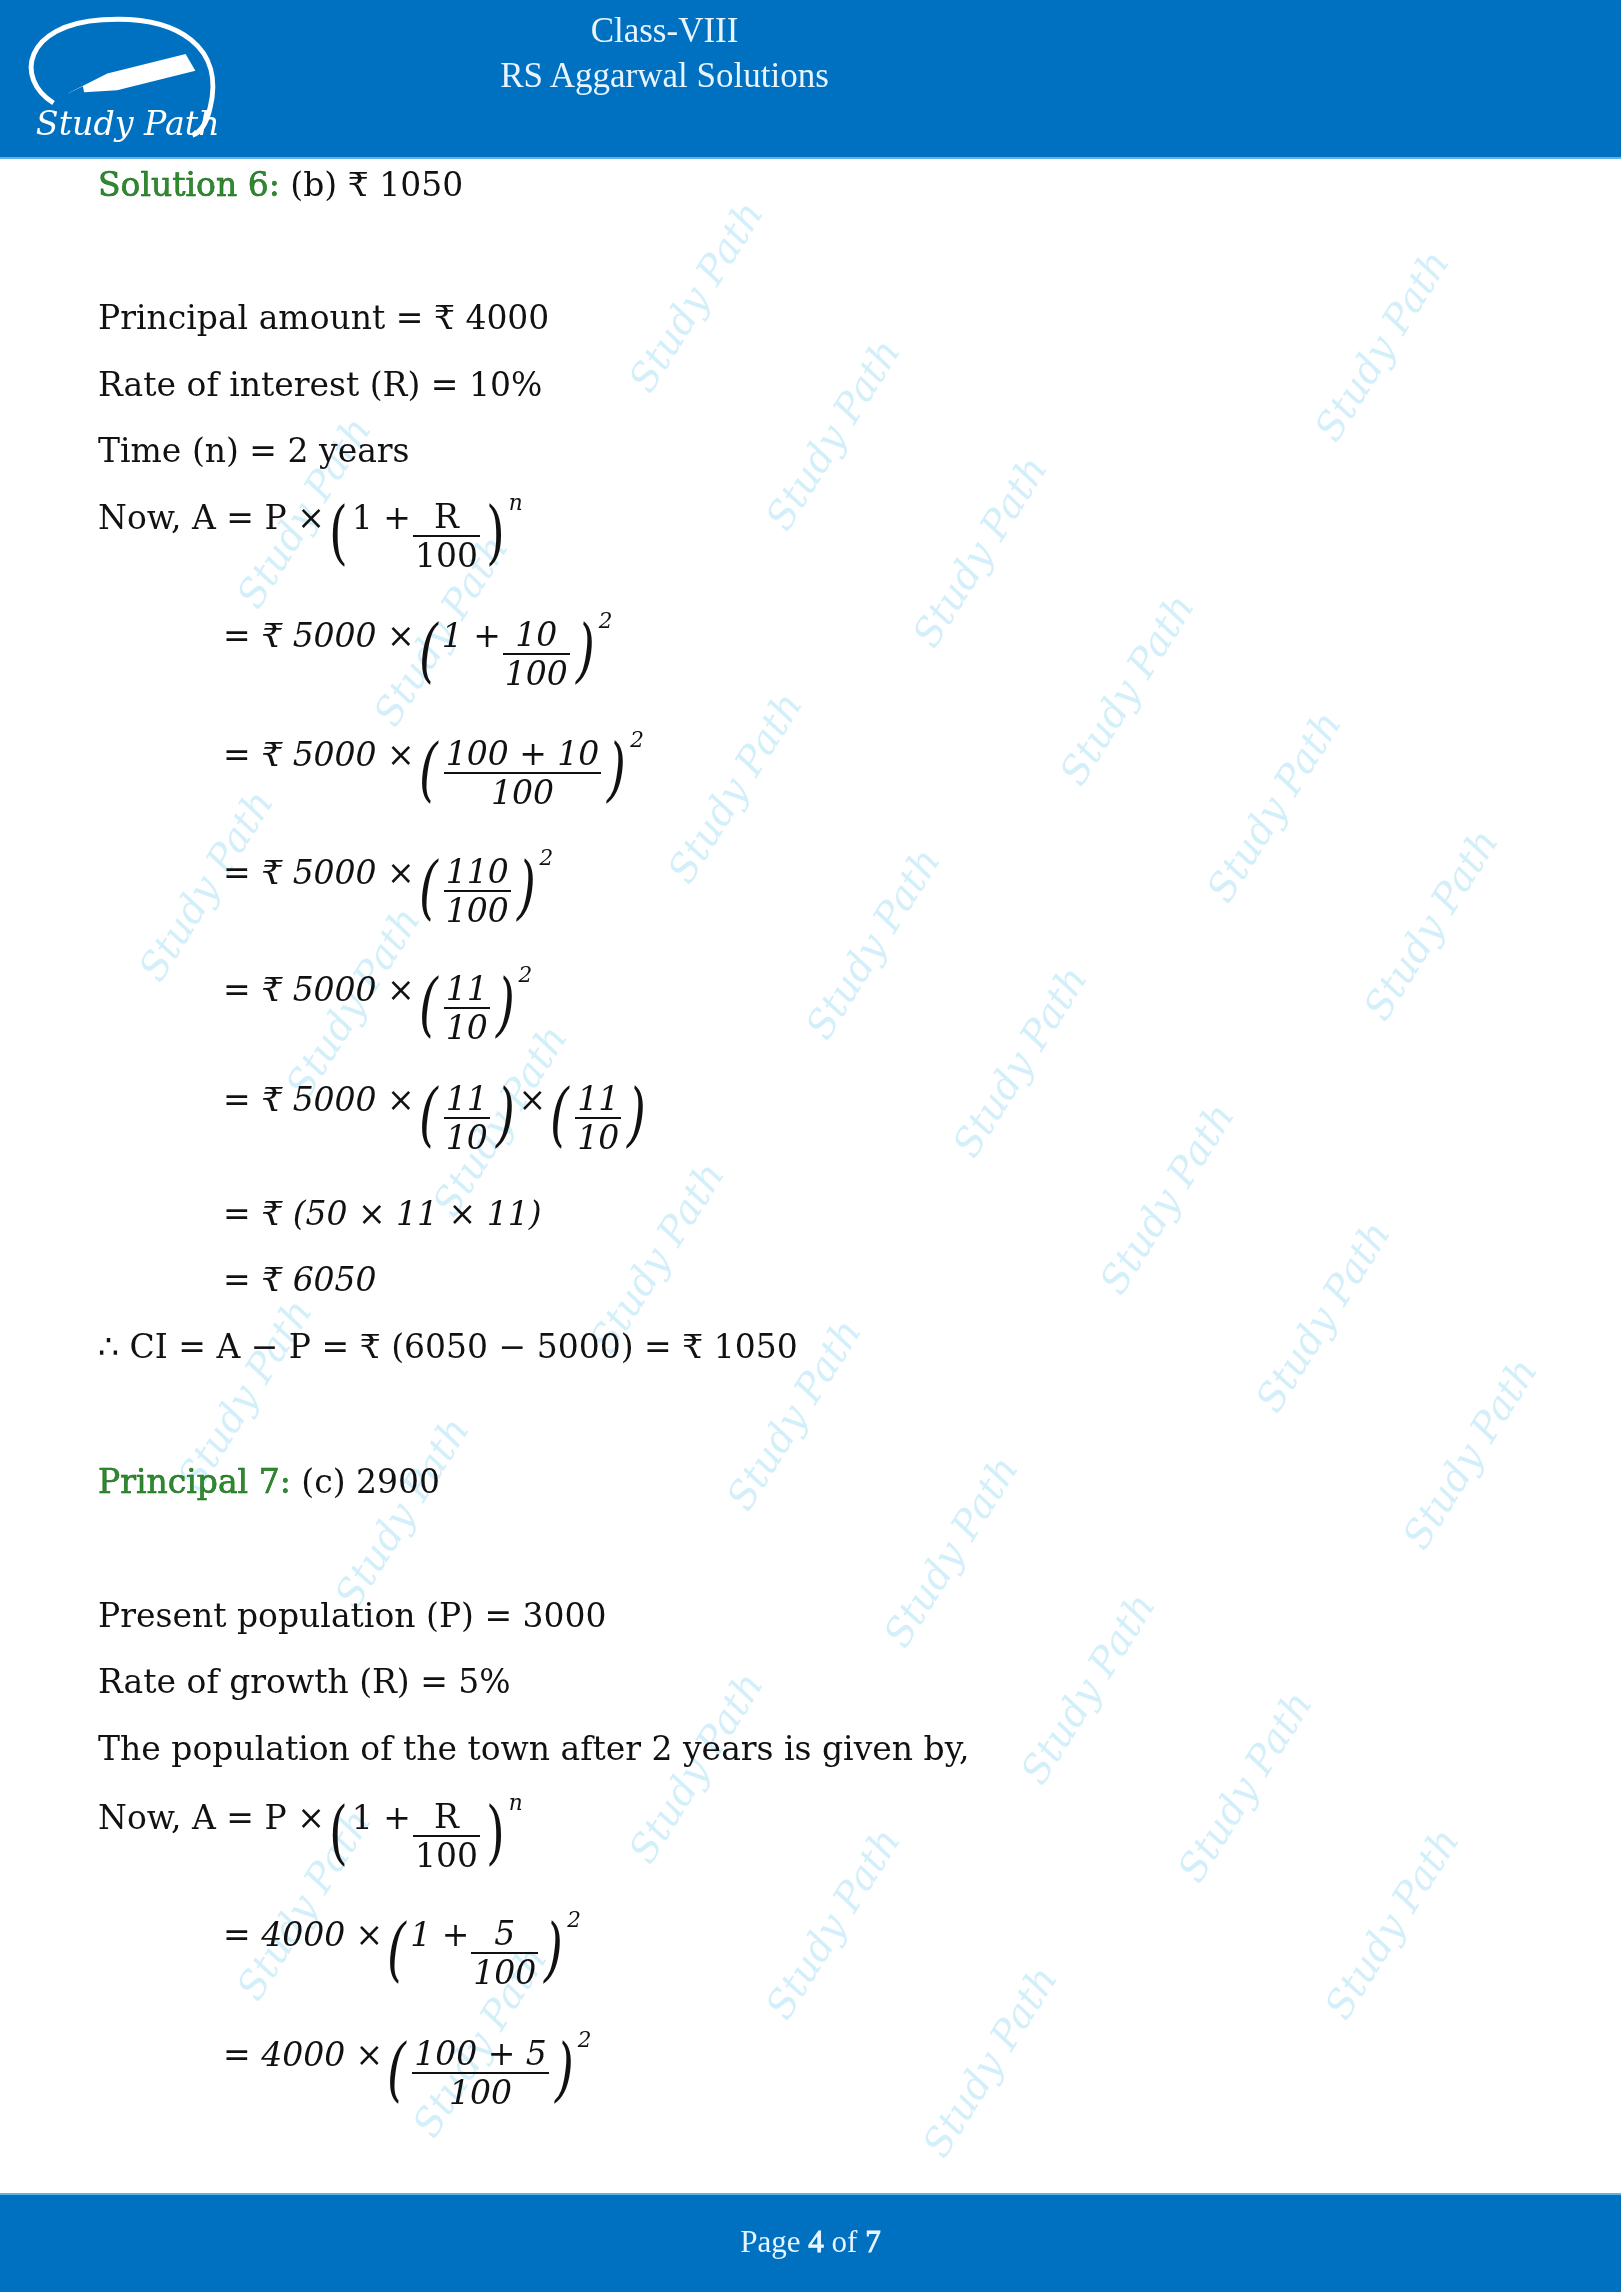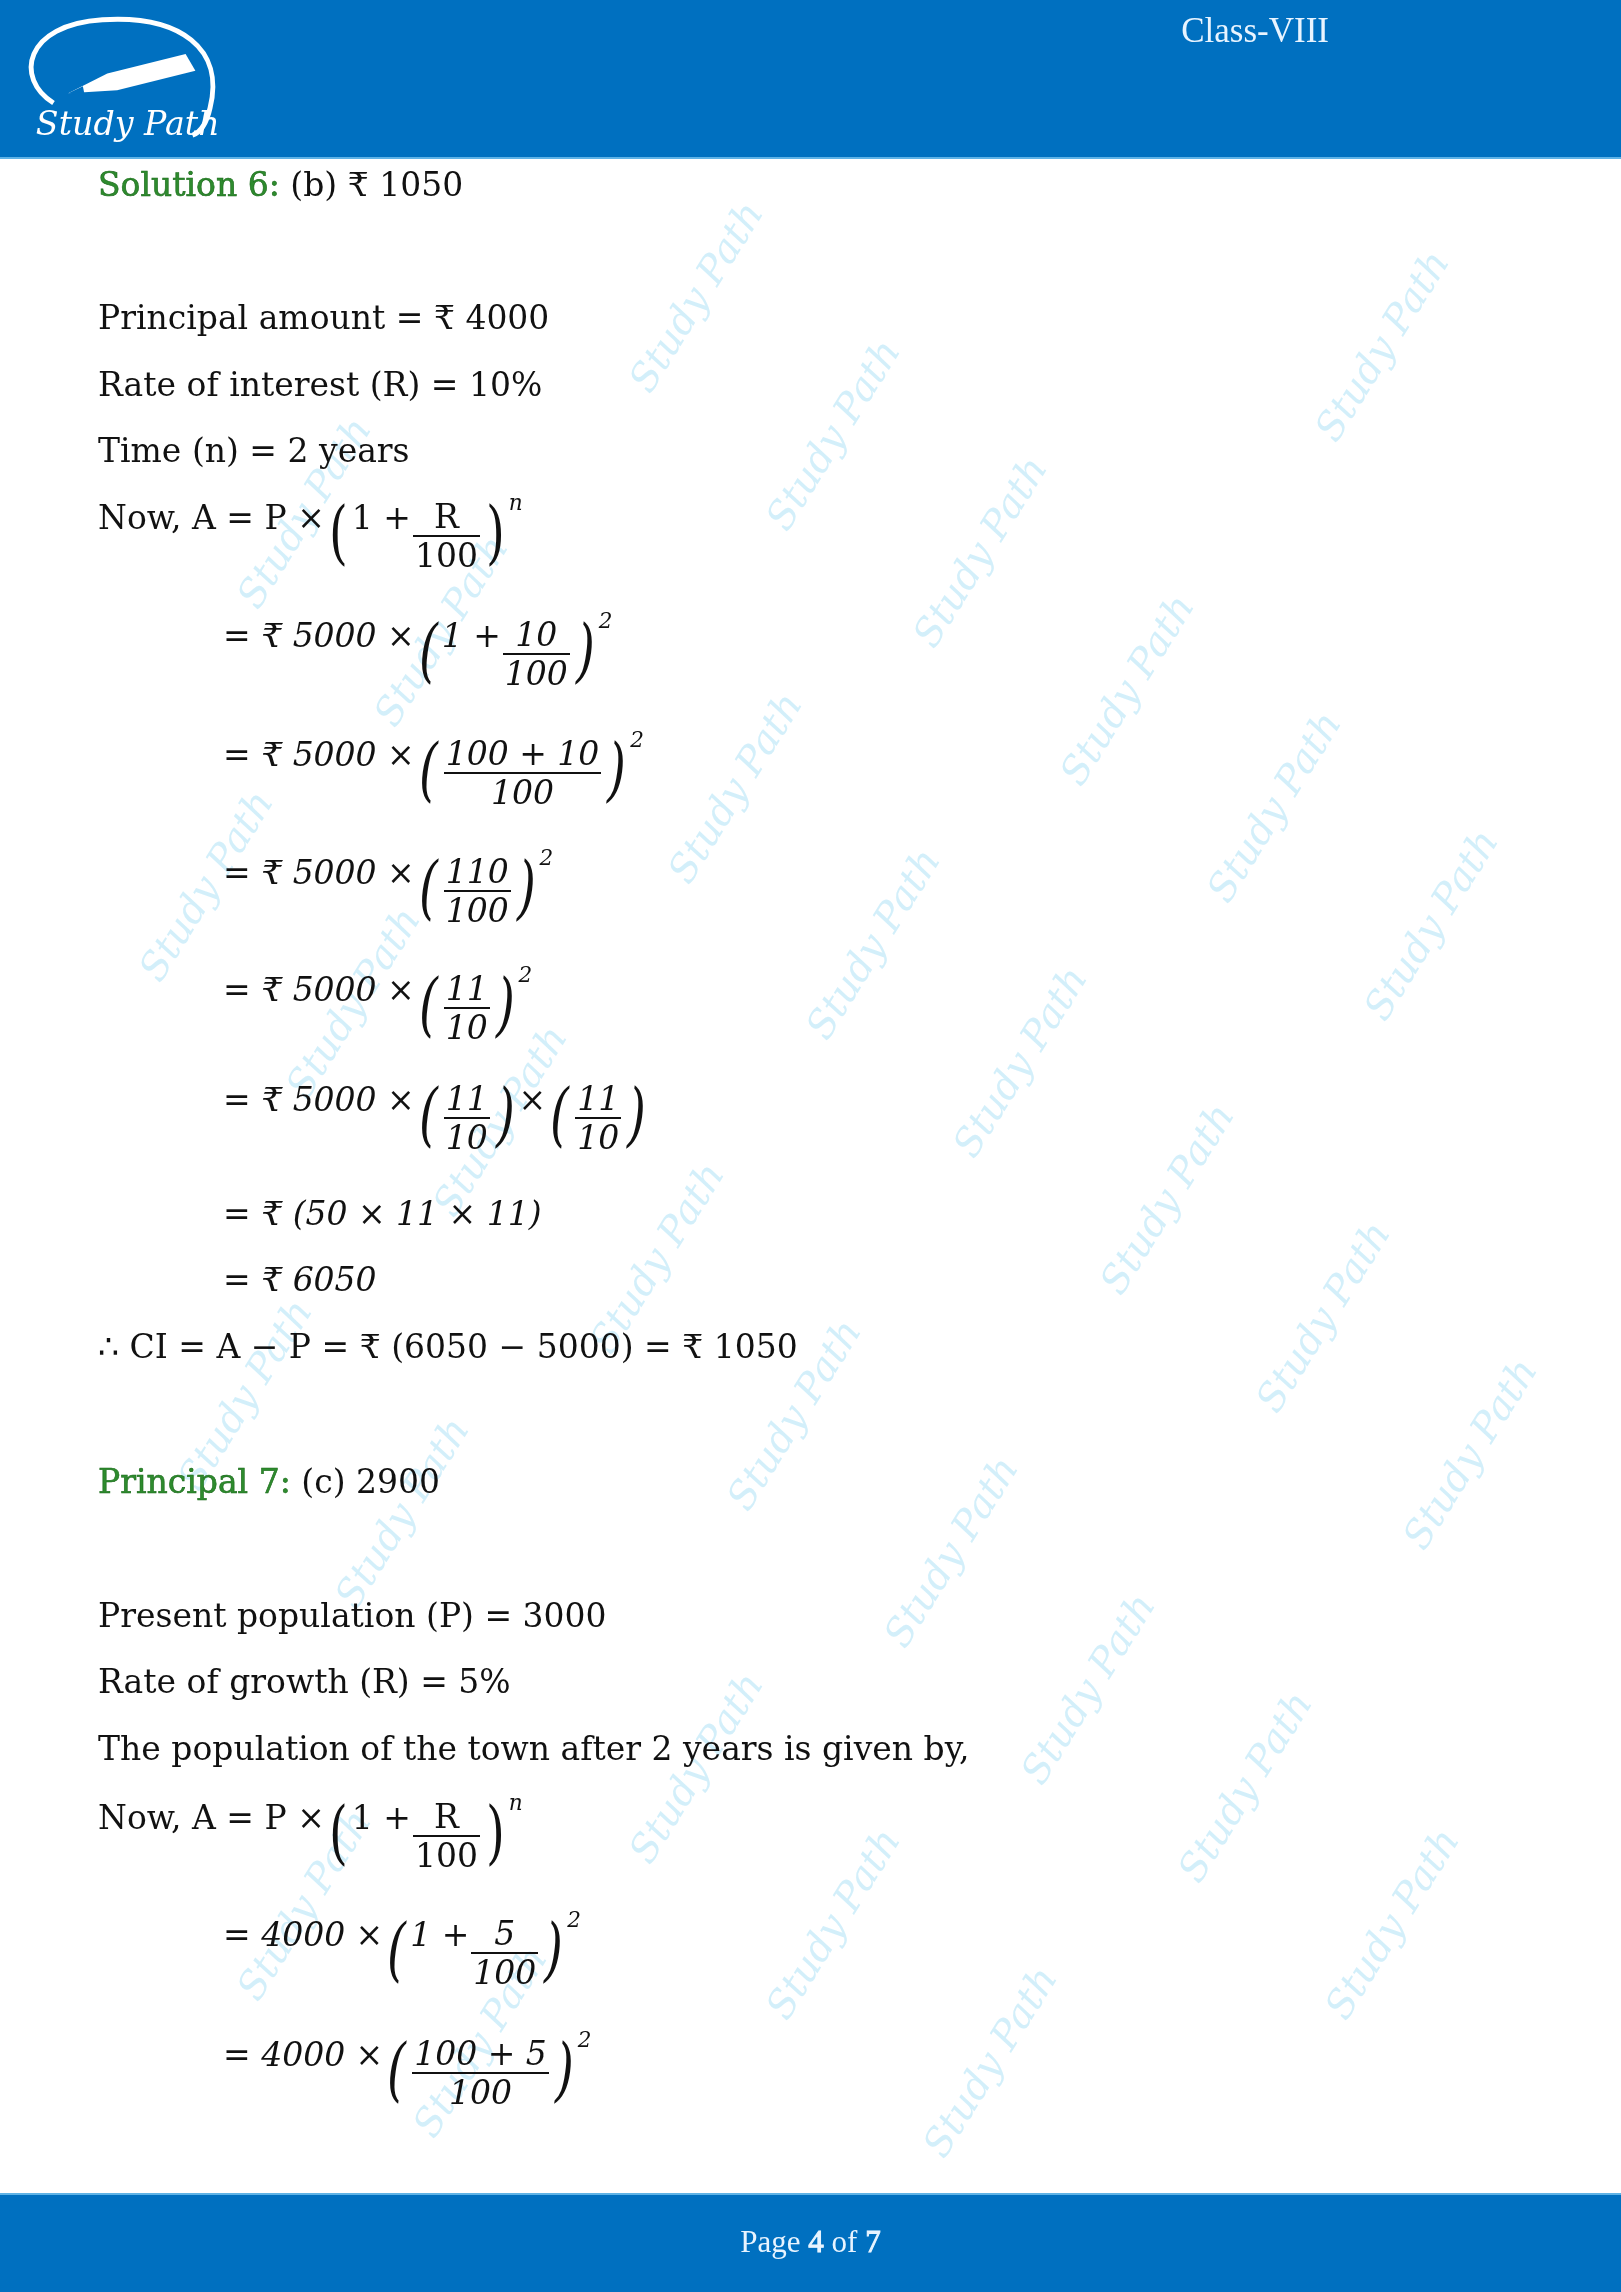--- a/index.html
+++ b/index.html
@@ -13,7 +13,7 @@
     }
     .logo { position: absolute; left: 13.7px; top: 9.8px; width: 216px; height: 137px; }
     .header-titles {
-      position: absolute; left: 0; top: 7.8px; width: 1329px; text-align: right;
+      position: absolute; left: 0; top: 7.8px; width: 1329px; text-align: center;
       color: #e8f4ff; font-family: "Liberation Serif", serif; font-size: 35px; line-height: 45px;
     }
     .footer {

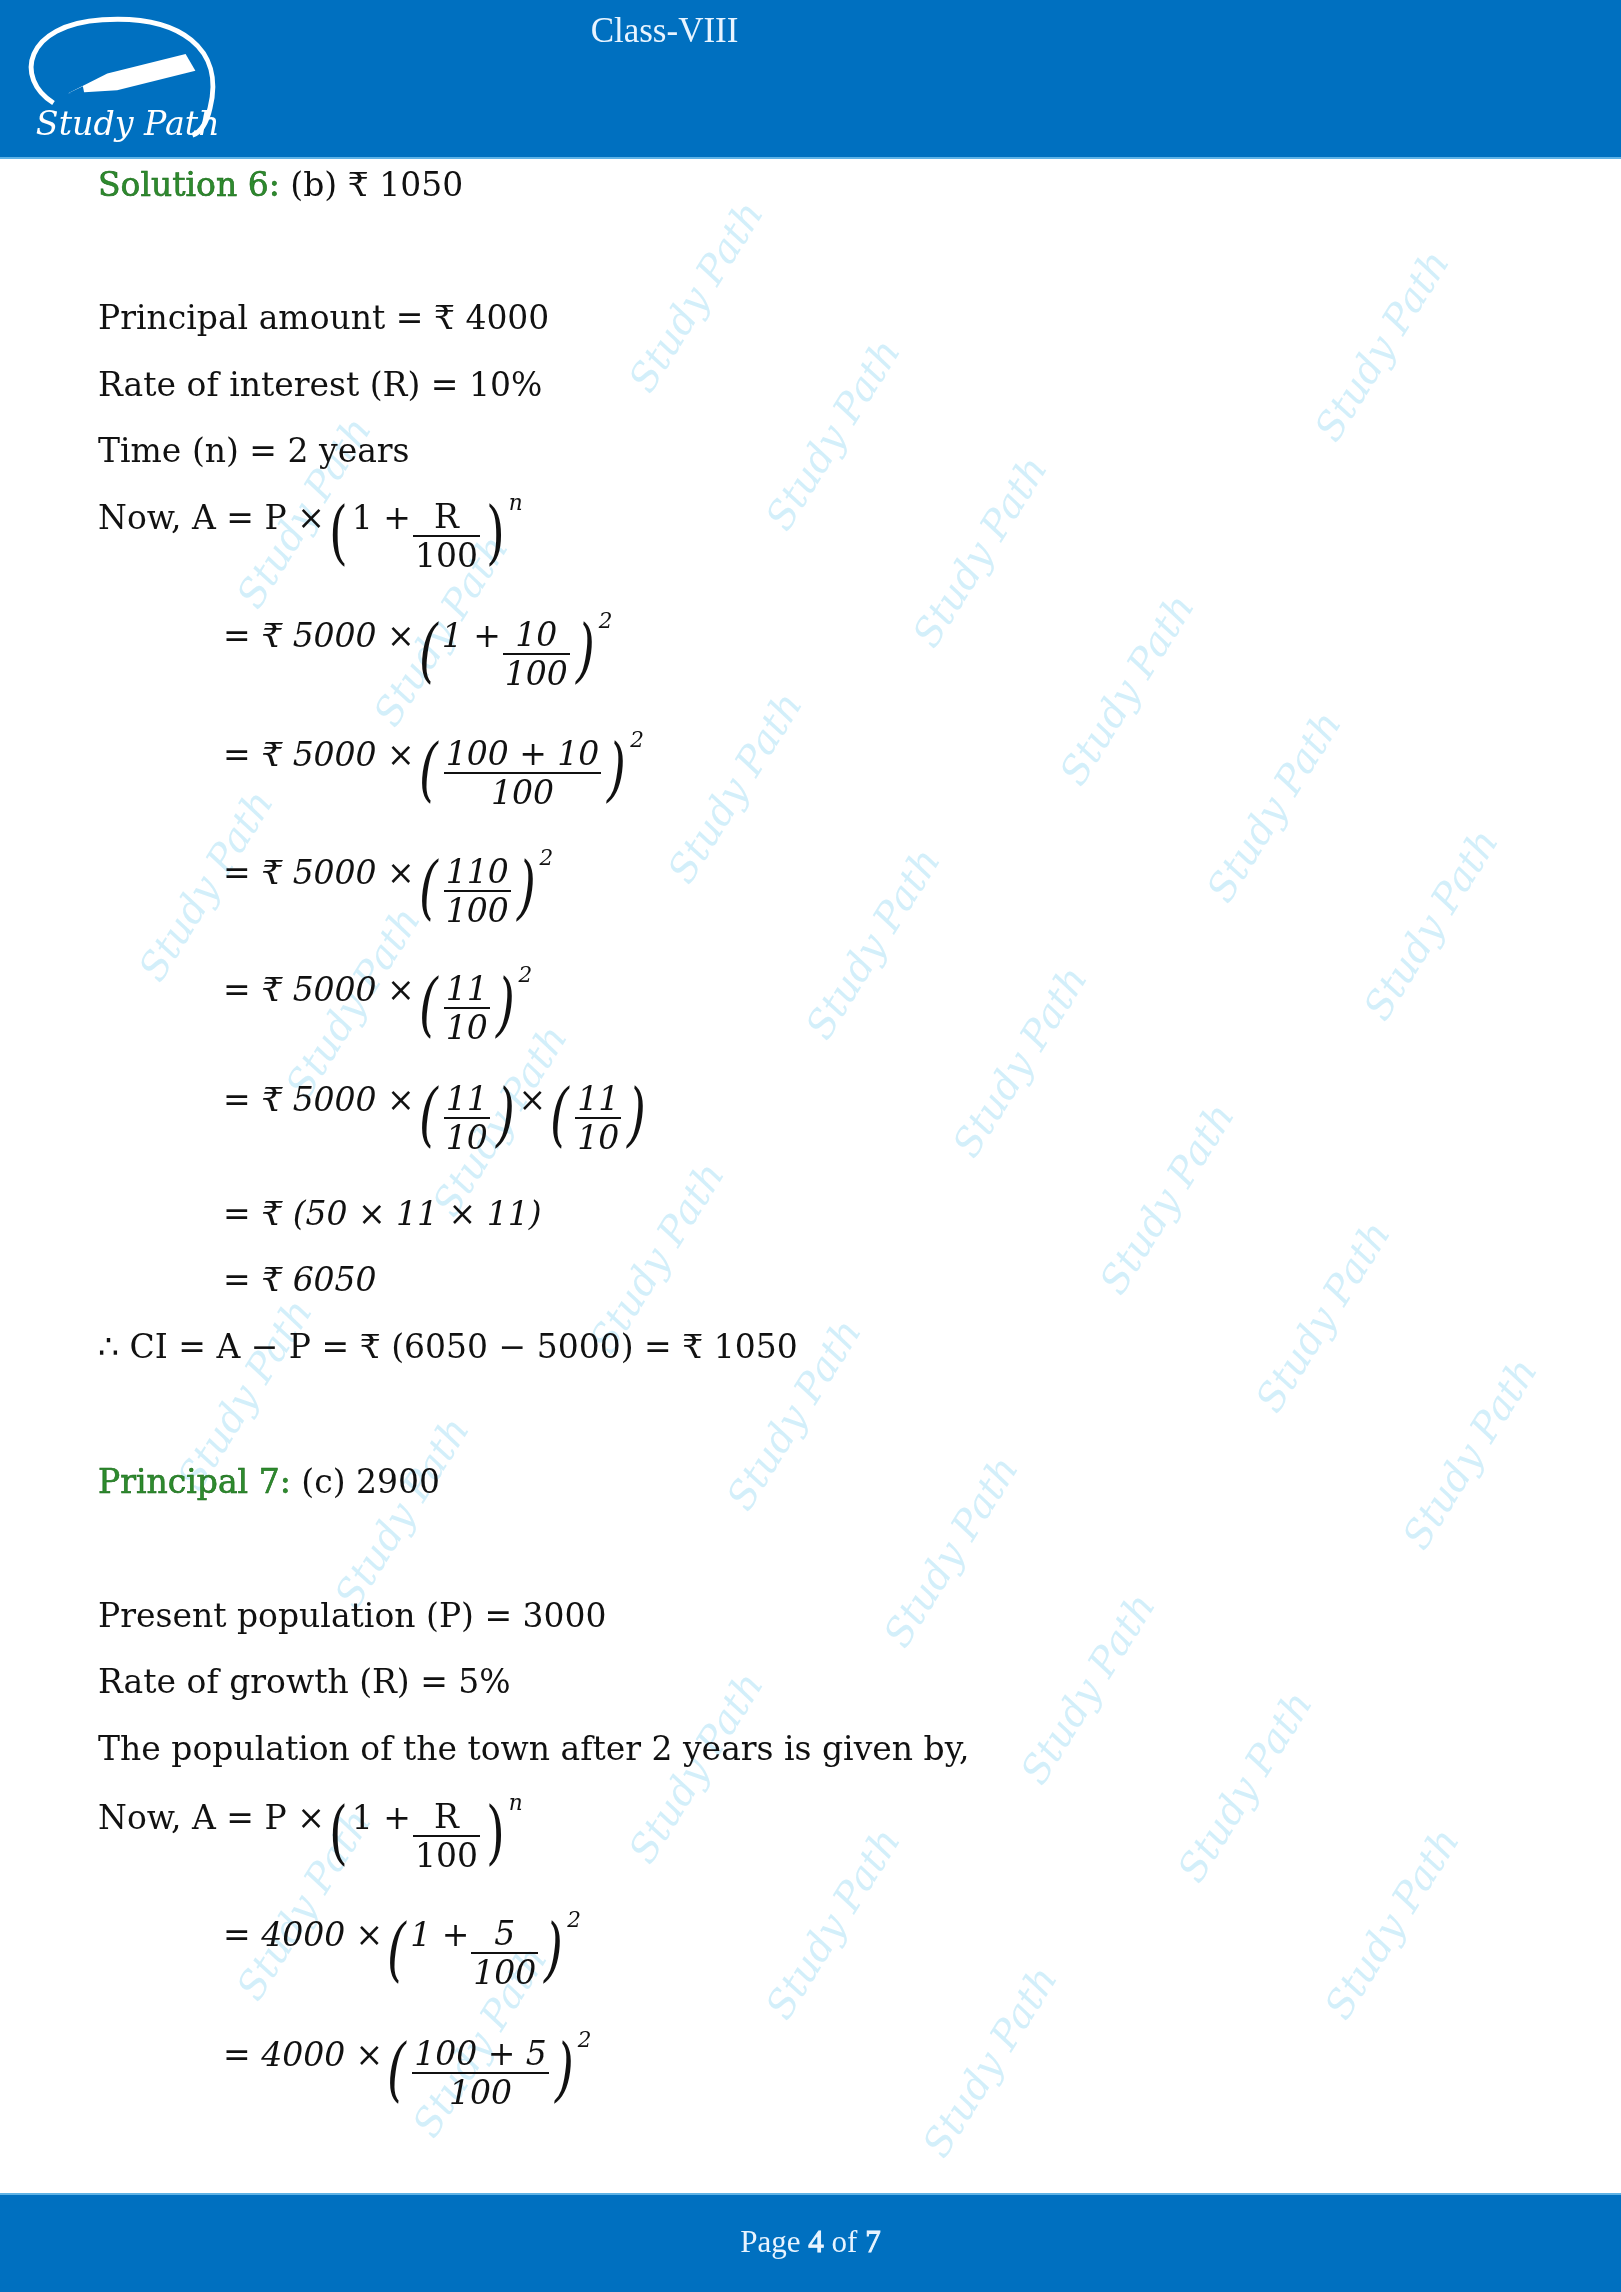--- a/index.html
+++ b/index.html
@@ -55,6 +55,7 @@
   </svg>
   <div class="header-titles">
     <div>Class-VIII</div>
+    <div>RS Aggarwal Solutions</div>
   </div>
 </div>
 

